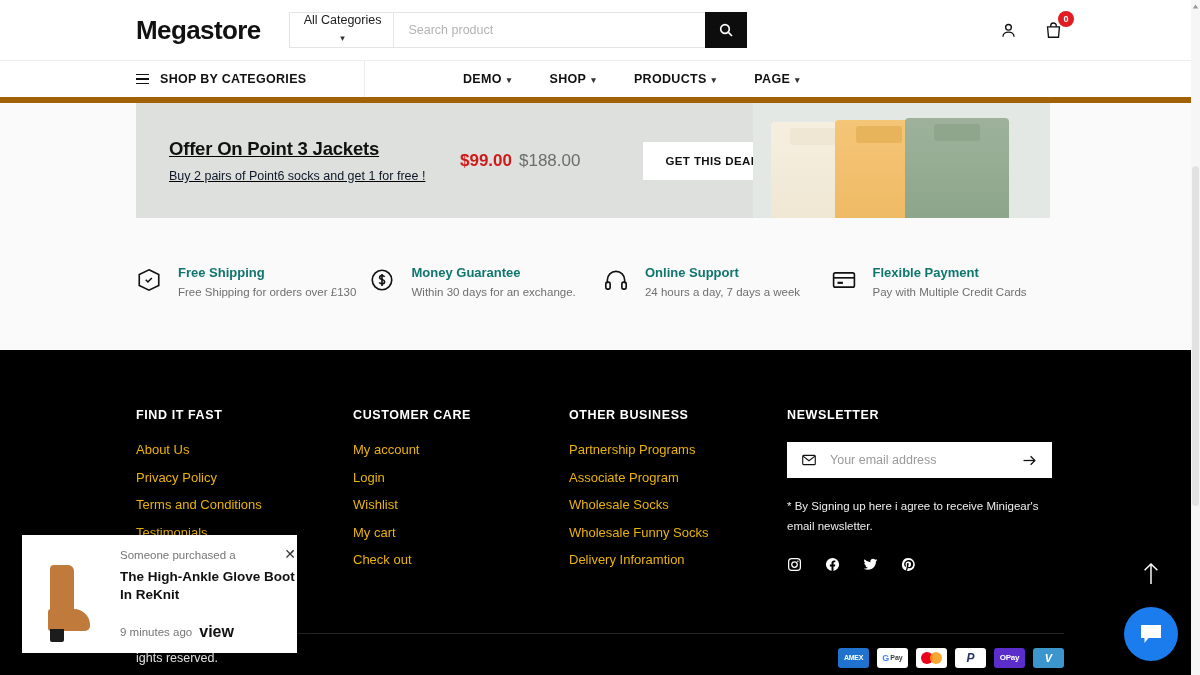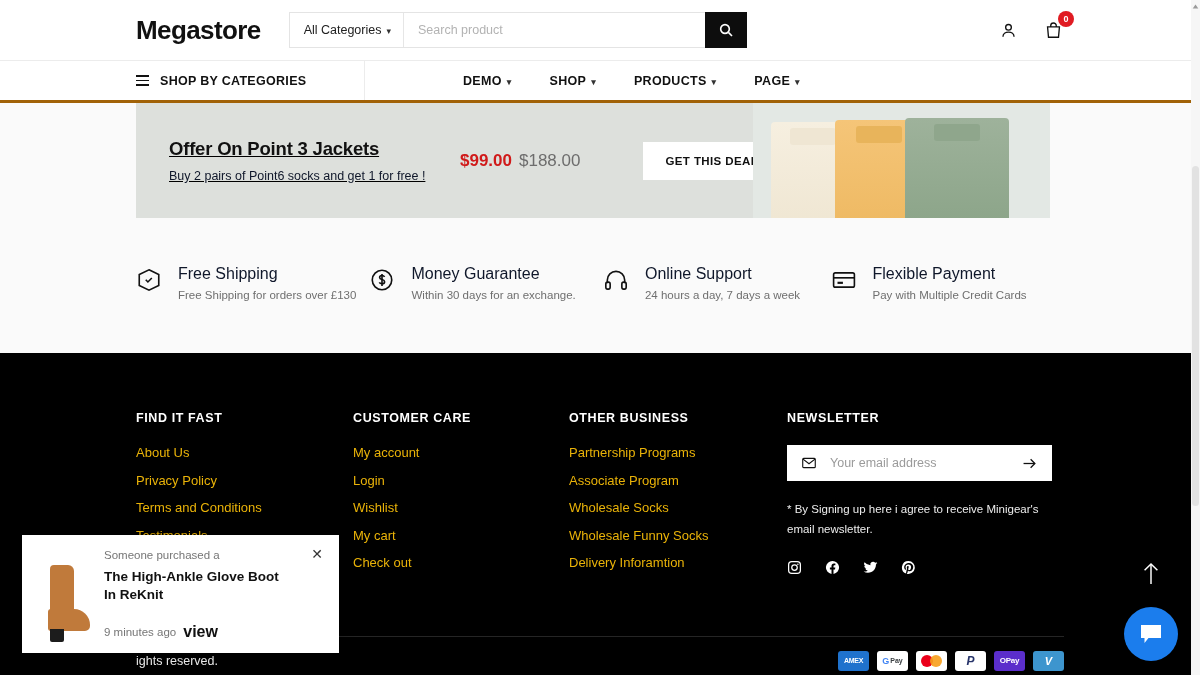--- a/index.html
+++ b/index.html
@@ -33,6 +33,7 @@
     padding: 0 12px 0 14px; height:100%;
     font-size:12.5px; color:#212121; white-space:nowrap;
     border-right:1px solid #e6e6e6;
+    flex-direction:column;
   }
   .chev { font-size:9px; color:#333; transform: translateY(1px); }
   .search-input {

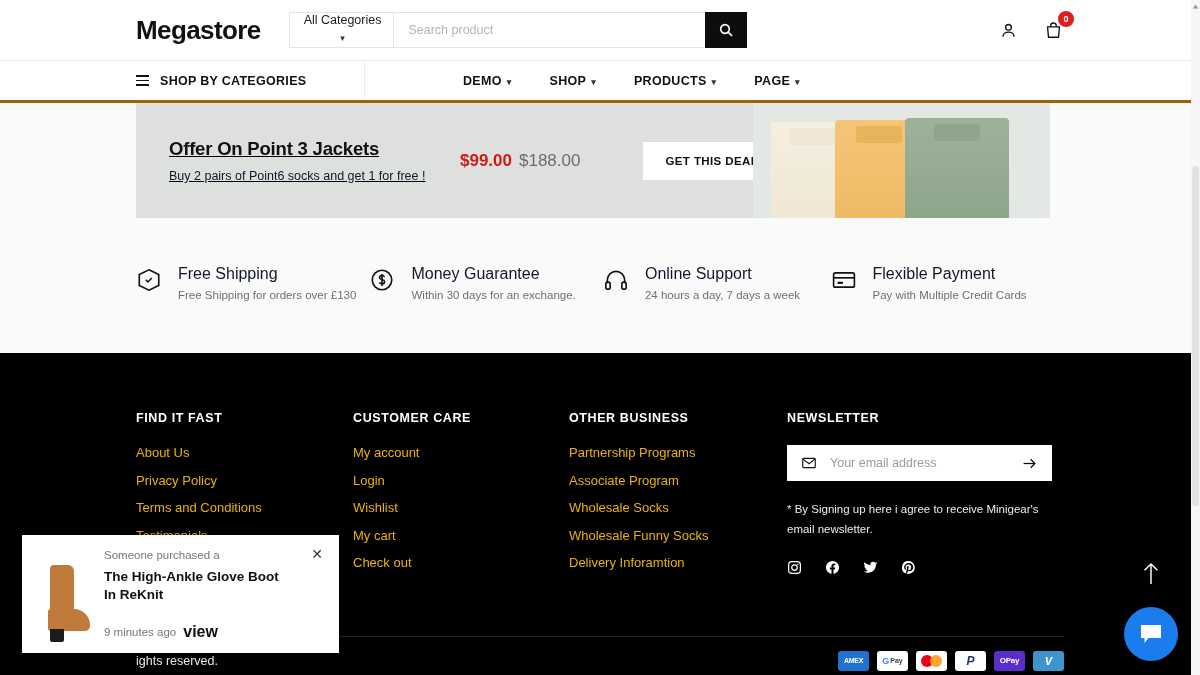--- a/index.html
+++ b/index.html
@@ -61,7 +61,7 @@
 
   
   .nav {
-    height:43px; border-top:1px solid #ececec; border-bottom:3px solid #a16207;
+    height:43px; border-top:1px solid #ececec; border-bottom:6px solid #a16207;
     display:flex; align-items:stretch; padding-left:136px;
     background:#fff;
   }

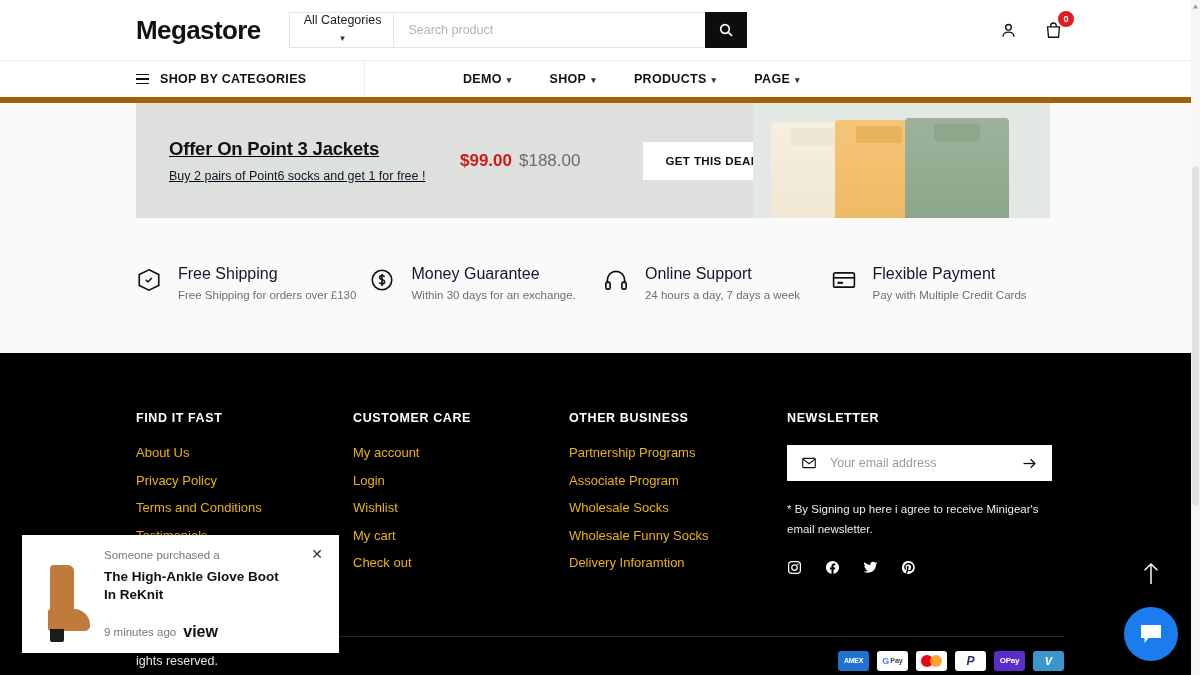--- a/index.html
+++ b/index.html
@@ -119,7 +119,7 @@
   .feature:nth-child(2){ width:236px; }
   .feature:nth-child(3){ width:230px; }
   .f-icon { width:26px; height:26px; flex:none; margin-top:2px; }
-  .f-title { font-size:16px; font-weight:400; color:#0f172a; }
+  .f-title { font-size:13px; font-weight:700; color:#0f766e; }
   .f-sub { font-size:11.5px; color:#6f6f6f; margin-top:6px; white-space:nowrap; }
 
   .main-spacer { height:52px; }

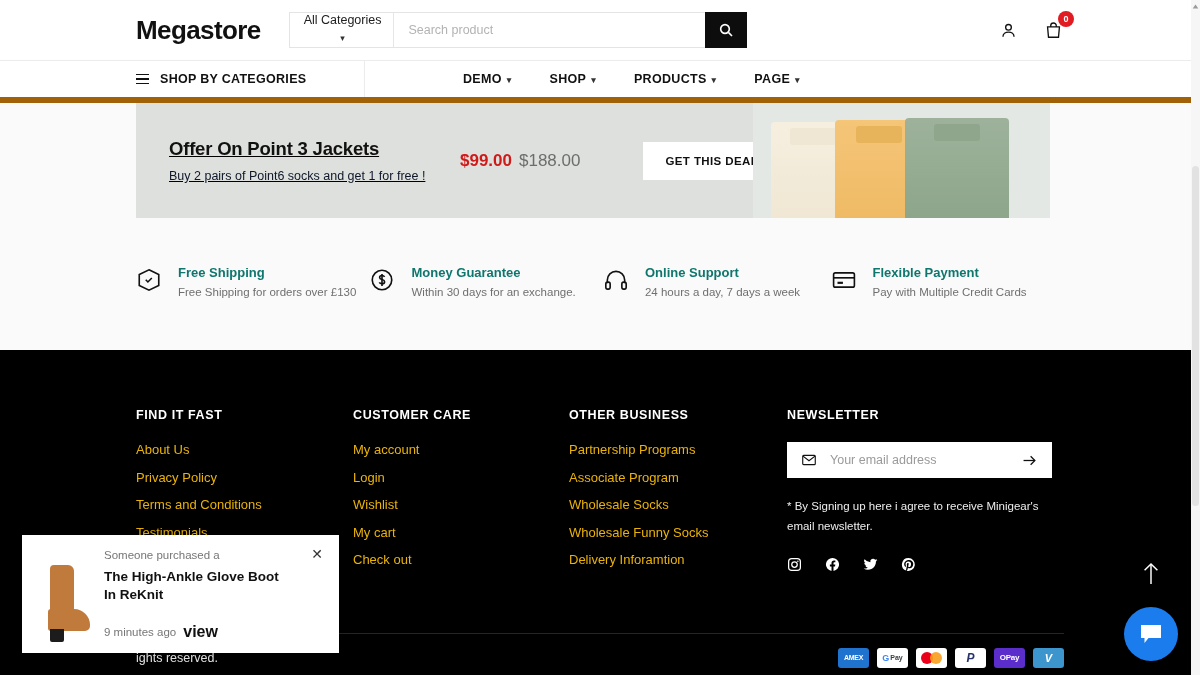--- a/index.html
+++ b/index.html
@@ -170,9 +170,9 @@
   
   .popup {
     position:absolute; left:22px; bottom:22px;
-    width:317px; height:118px; background:#fff;
+    width:275px; height:118px; background:#fff;
     box-shadow: 0 2px 14px rgba(0,0,0,.22);
-    display:flex; padding:14px 12px 10px 12px;
+    display:flex; padding:14px 12px 10px 12px;gap:16px;
   }
   .popup-img { width:62px; height:86px; position:relative; flex:none; margin-top:14px; }
   .boot-shaft { position:absolute; left:16px; top:2px; width:24px; height:50px; background:#c07a3b; border-radius:4px 6px 0 0;}

